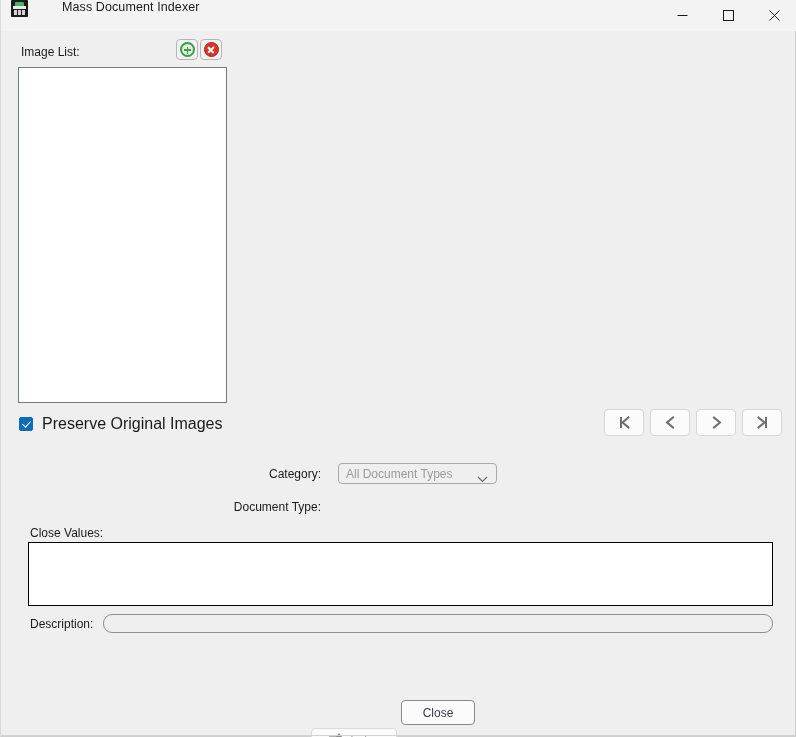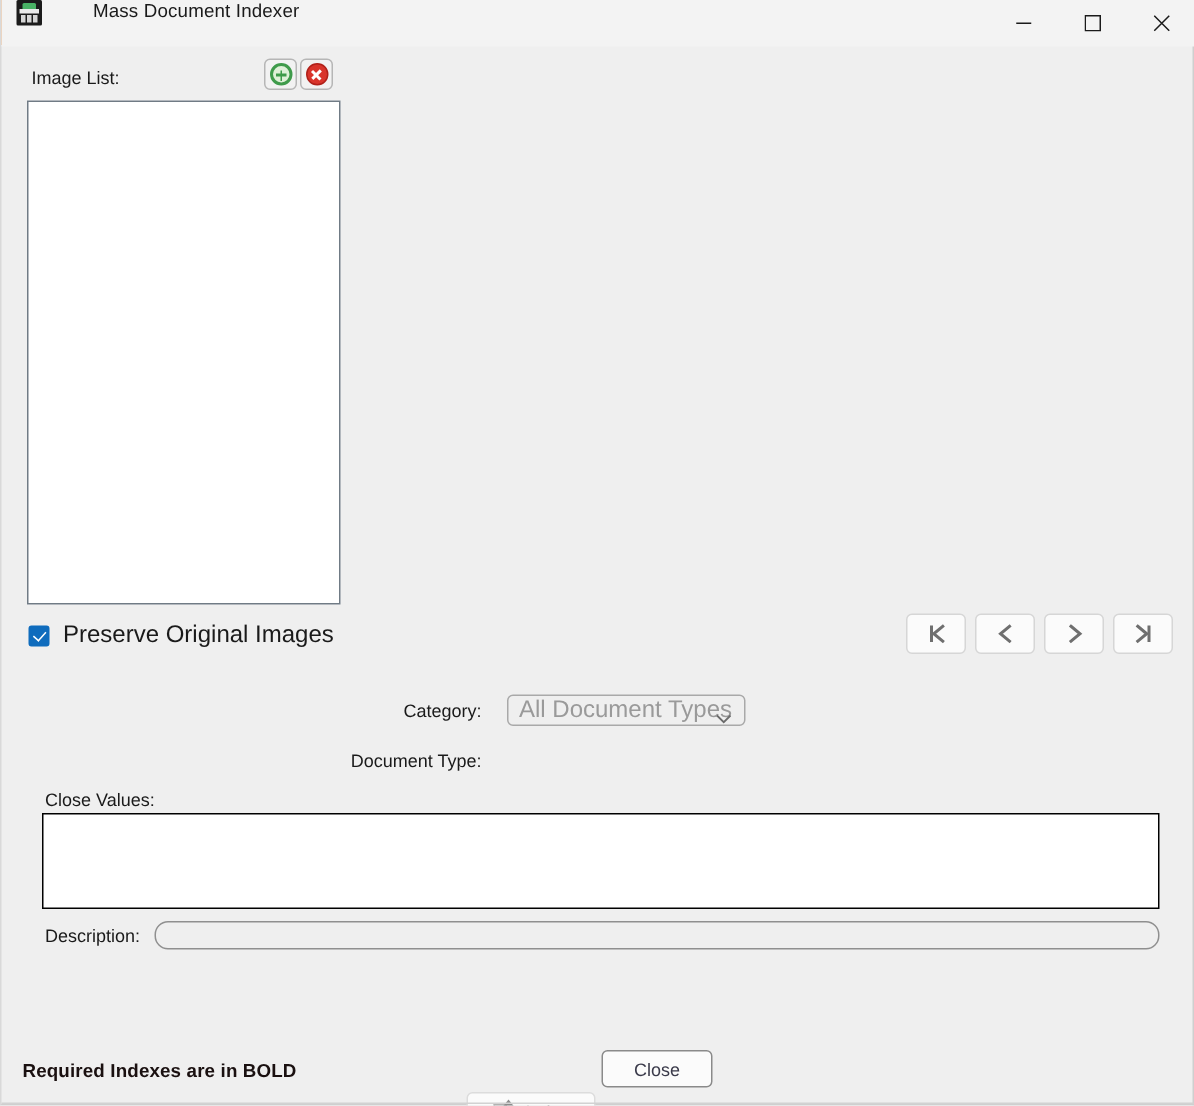--- a/index.html
+++ b/index.html
@@ -263,7 +263,7 @@
   .combo-doctype  { top: 459px; }
   .combo .combo-val {
     margin-left: 7px;
-    font-size: 16px;
+    font-size: 12px;
     color: #9a9a9a;
     white-space: nowrap;
     overflow: hidden;

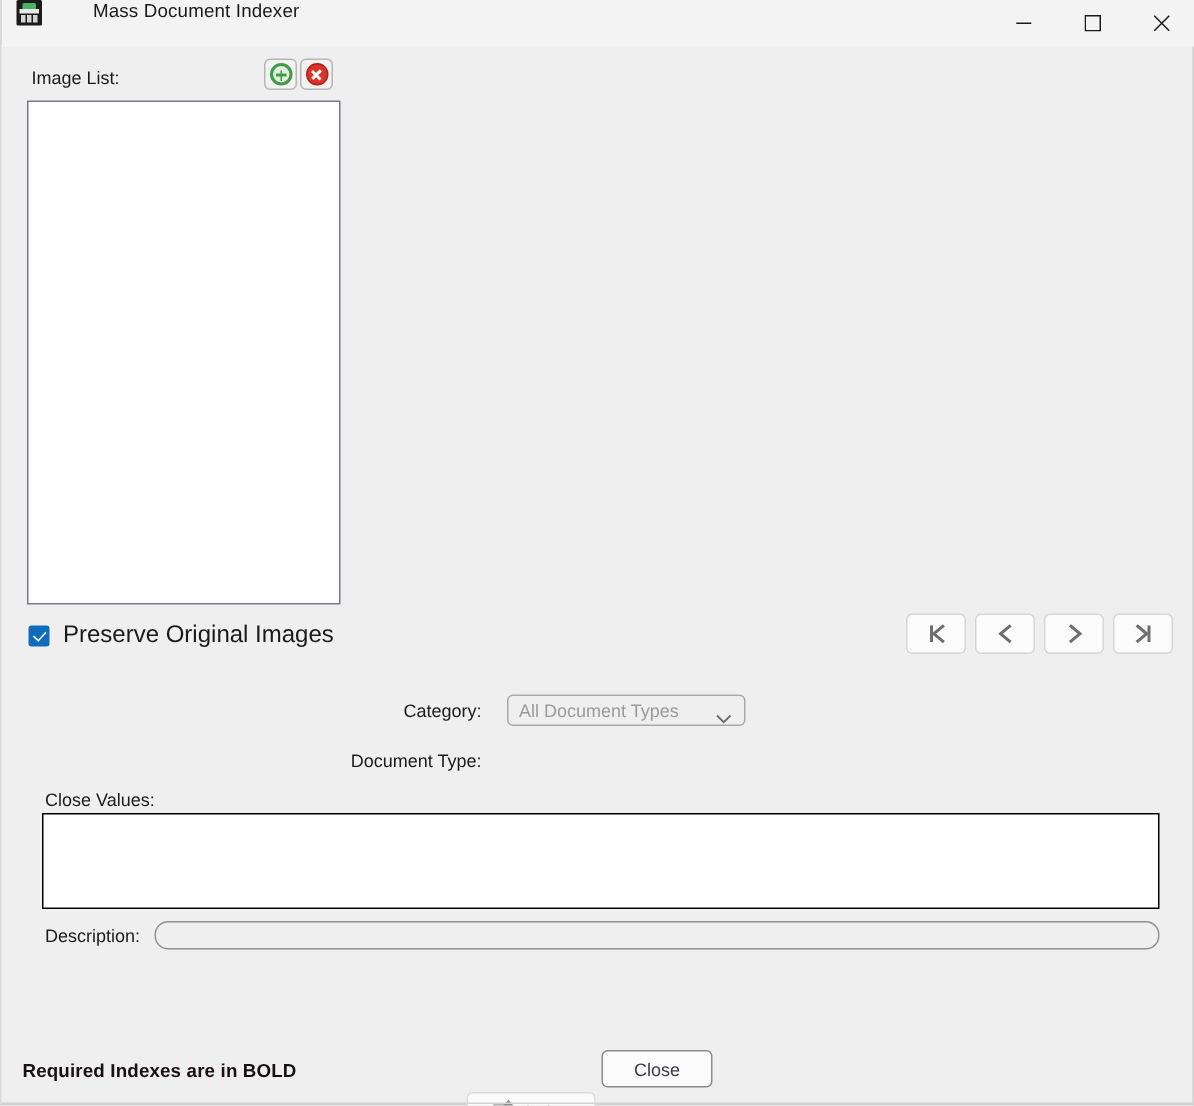--- a/index.html
+++ b/index.html
@@ -490,7 +490,6 @@
     <div class="desc-label">Description:</div>
     <input class="desc-input" type="text" placeholder="" style="">
 
-    <div class="footer-note">Required Indexes are in BOLD</div>
 
     <div class="btn-index">
       <span class="ix-icon">

